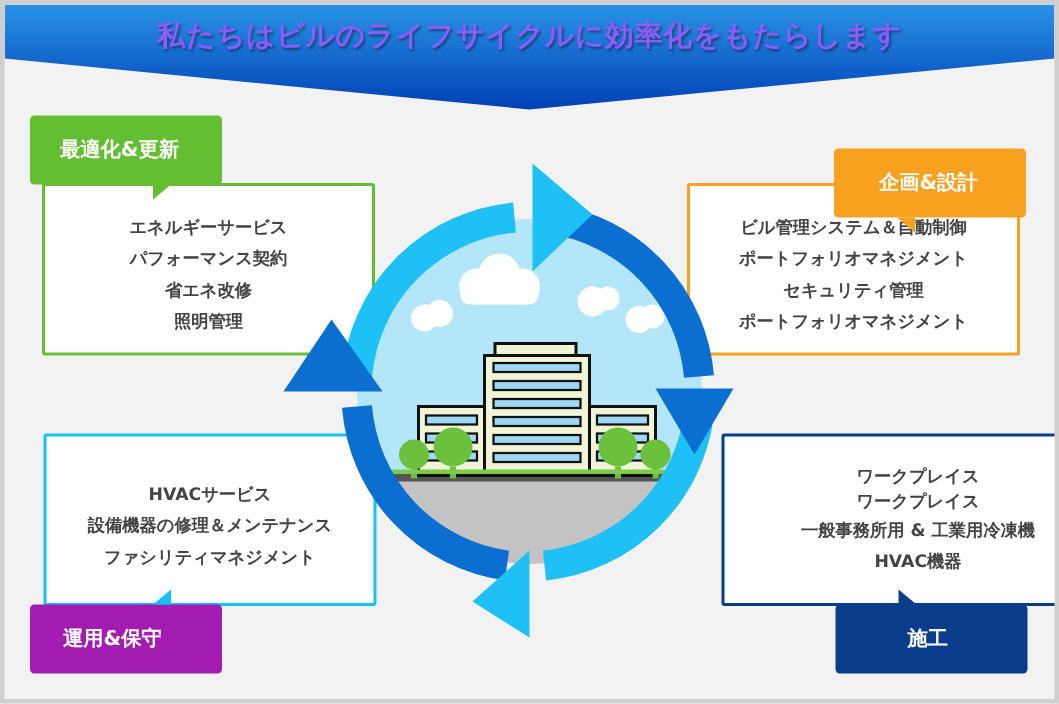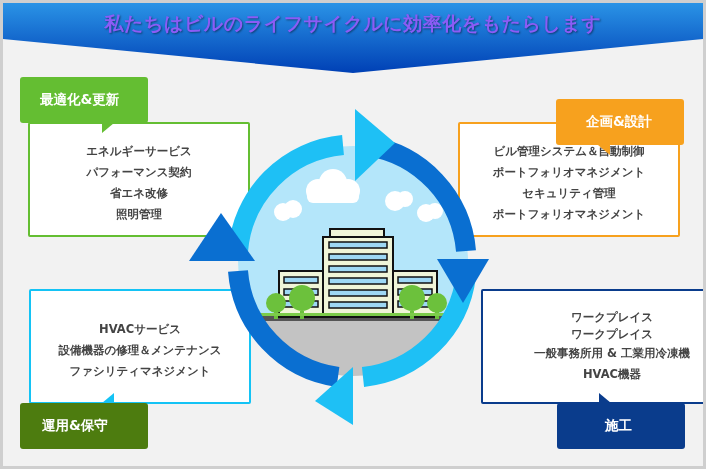--- a/index.html
+++ b/index.html
@@ -65,7 +65,7 @@
       <div>ファシリティマネジメント</div>
     </div>
   </div>
-  <div class="tag" style="left:17px;top:400px;width:128px;height:46px;background:#4d7c0f;padding-left:22px;">
+  <div class="tag" style="left:17px;top:400px;width:128px;height:46px;background:#a21caf;padding-left:22px;">
     <span>運用&amp;保守</span>
     <span class="ptr" style="left:82px;top:-10px;border-left:12px solid transparent;border-right:0 solid transparent;border-bottom:10px solid #14c3f5;"></span>
   </div>

